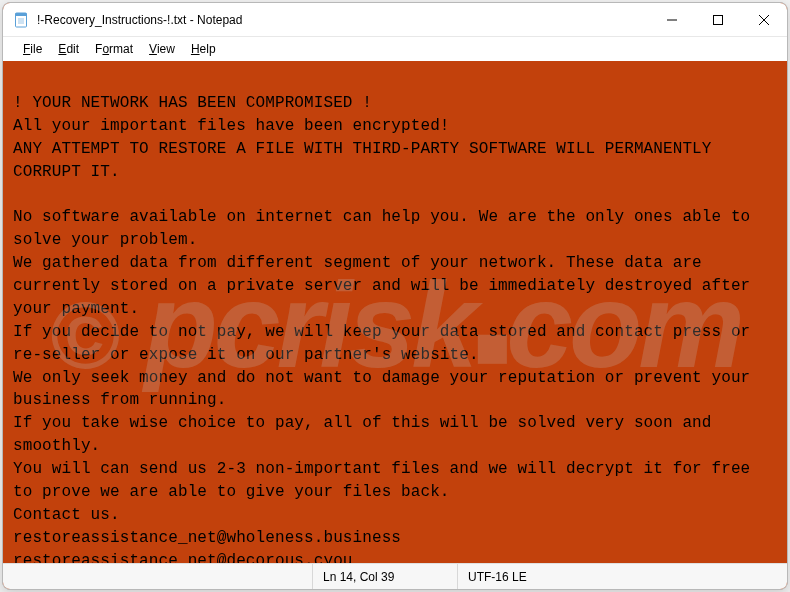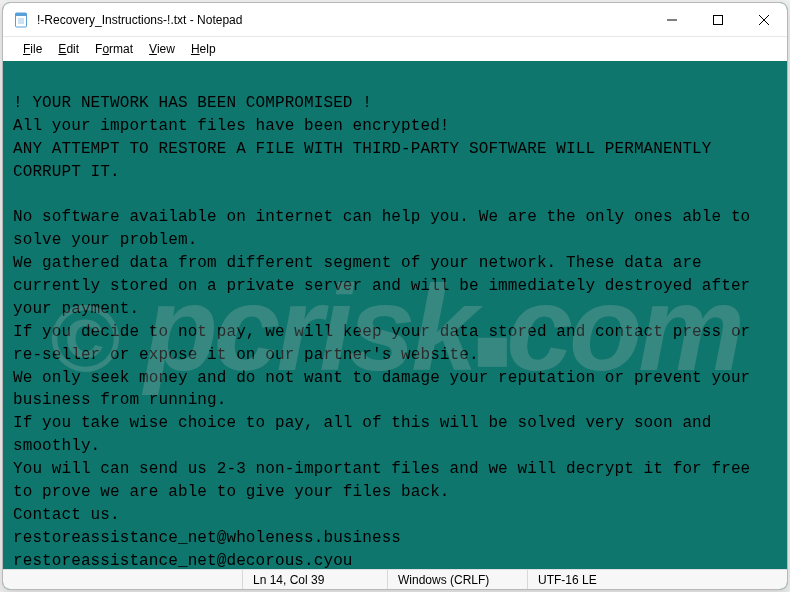--- a/index.html
+++ b/index.html
@@ -19,7 +19,7 @@
       width: 786px;
       height: 588px;
       margin: 2px;
-      background: #0f766e;
+      background: #c2410c;
       border: 1px solid #b8b8b8;
       border-radius: 8px;
       box-shadow: 0 4px 12px rgba(0,0,0,0.15);

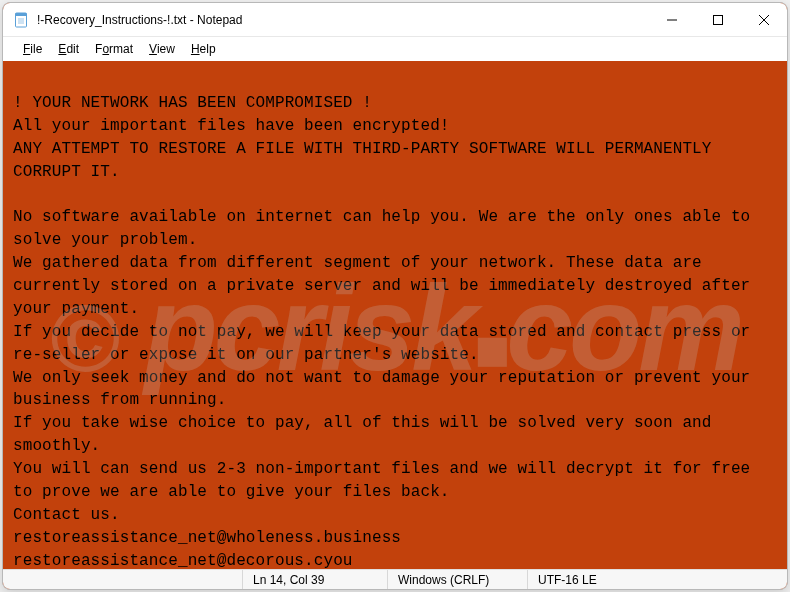--- a/index.html
+++ b/index.html
@@ -96,7 +96,7 @@
       margin-left:1px;
     }
     .statusbar {
-      height: 20px;
+      height: 26px;
       border-top: 1px solid #e0e0e0;
       display: flex;
       font-size: 12px;

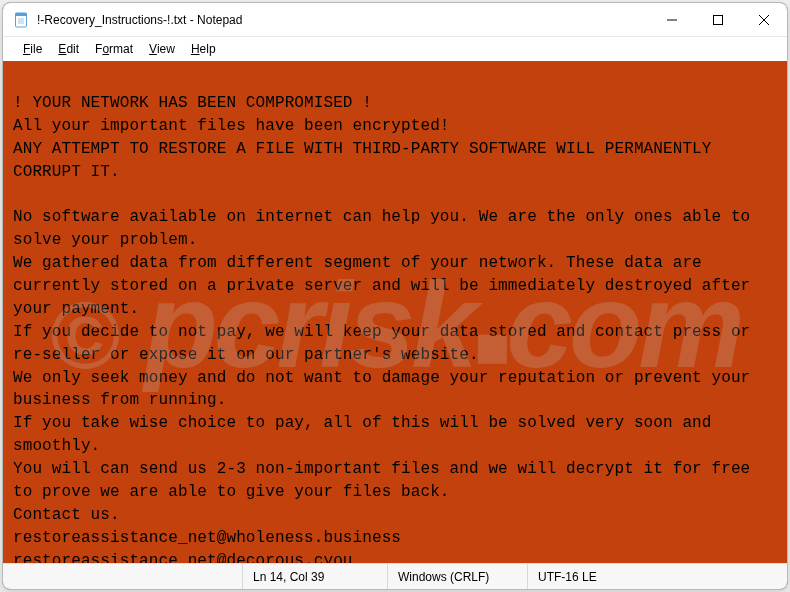--- a/index.html
+++ b/index.html
@@ -194,7 +194,6 @@
   <div class="statusbar">
     <div class="status-spacer"></div>
     <div class="status-cell ln">Ln 14, Col 39</div>
-    <div class="status-cell eol">Windows (CRLF)</div>
     <div class="status-cell enc">UTF-16 LE</div>
   </div>
 

